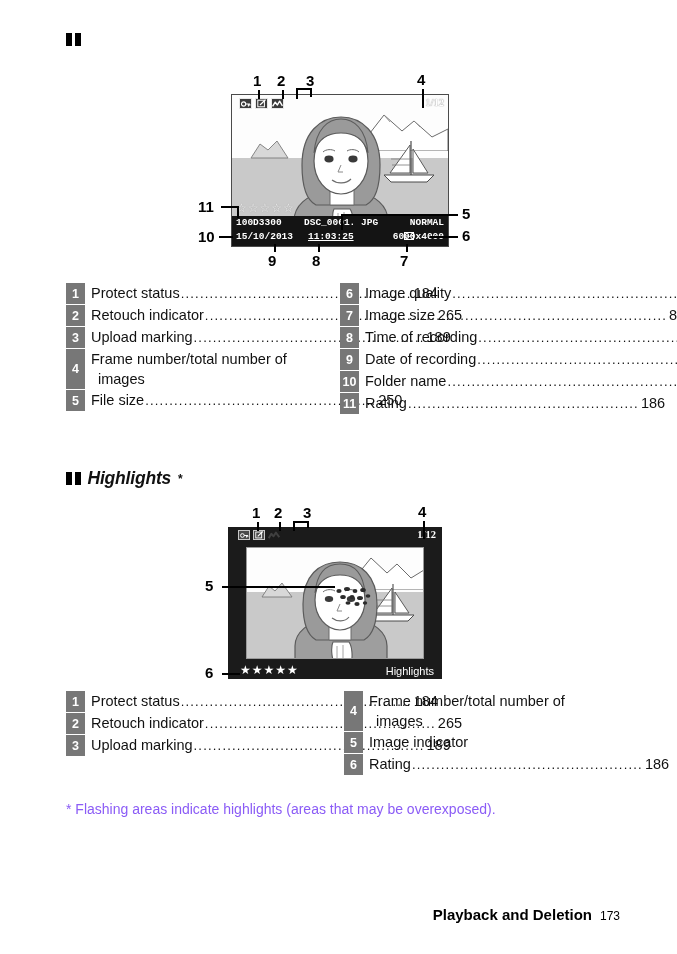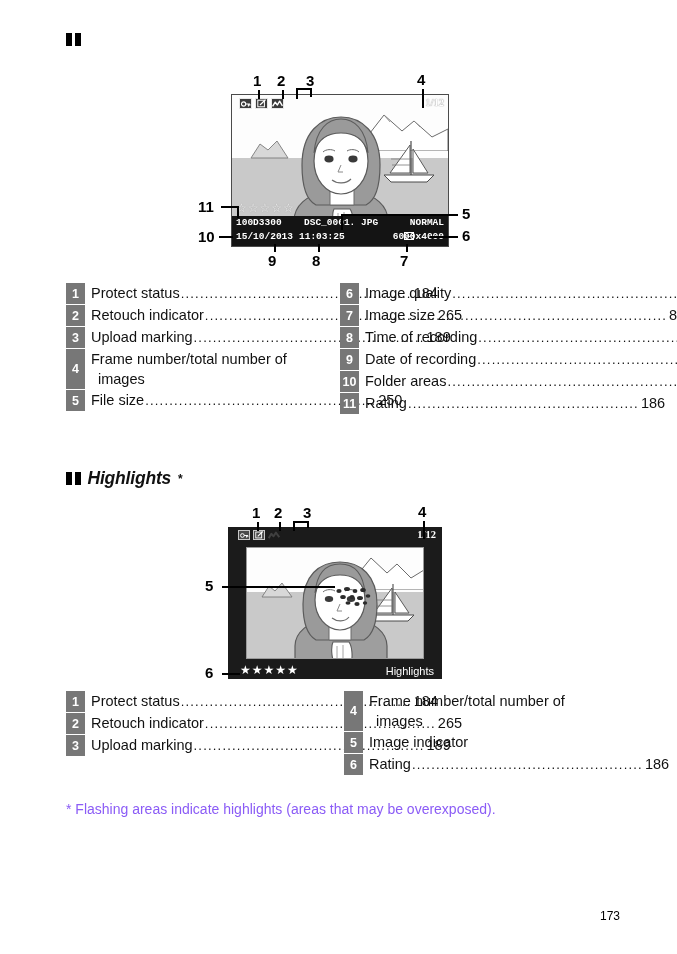--- a/index.html
+++ b/index.html
@@ -264,7 +264,7 @@
       </div>
       <div class="line l2">
         <span class="fld" style="left:4px;">15/10/2013</span>
-        <span class="fld" style="left:67px;">11:03:25</span>
+        <span class="fld" style="left:76px;text-decoration:underline;">11:03:25</span>
         <span class="fld" style="right:34px; top:1px;">
           <svg width="10" height="8" viewBox="0 0 10 8">
               <rect x="0.5" y="0.5" width="9" height="7" fill="none" stroke="#ffffff" stroke-width="1"></rect>

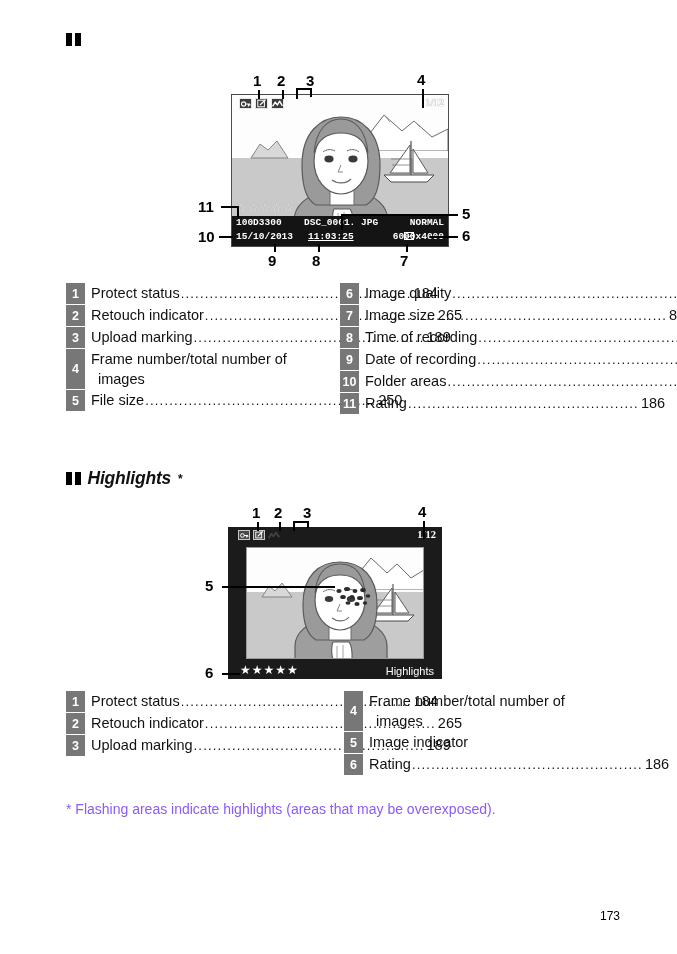--- a/index.html
+++ b/index.html
@@ -389,7 +389,7 @@
     <div class="trow">
       <div class="tnum">10</div>
       <div class="tbody">
-        <span class="tlabel">Folder areas</span>
+        <span class="tlabel">Folder name</span>
         <span class="tdots">................................................</span>
 
       </div>

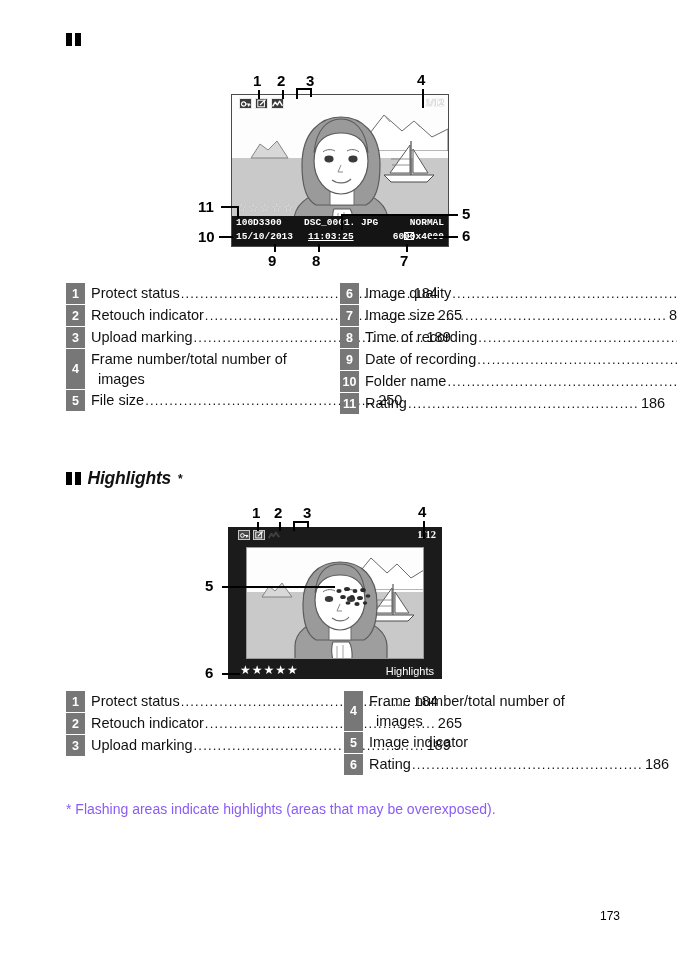--- a/index.html
+++ b/index.html
@@ -581,6 +581,7 @@
   <div class="footnote" style="left:66px; top:801px;">* Flashing areas indicate highlights (areas that may be overexposed).</div>
 
   <div class="footer">
+    <span class="ft-title">Playback and Deletion</span>
     <span class="ft-page">173</span>
   </div>
 

